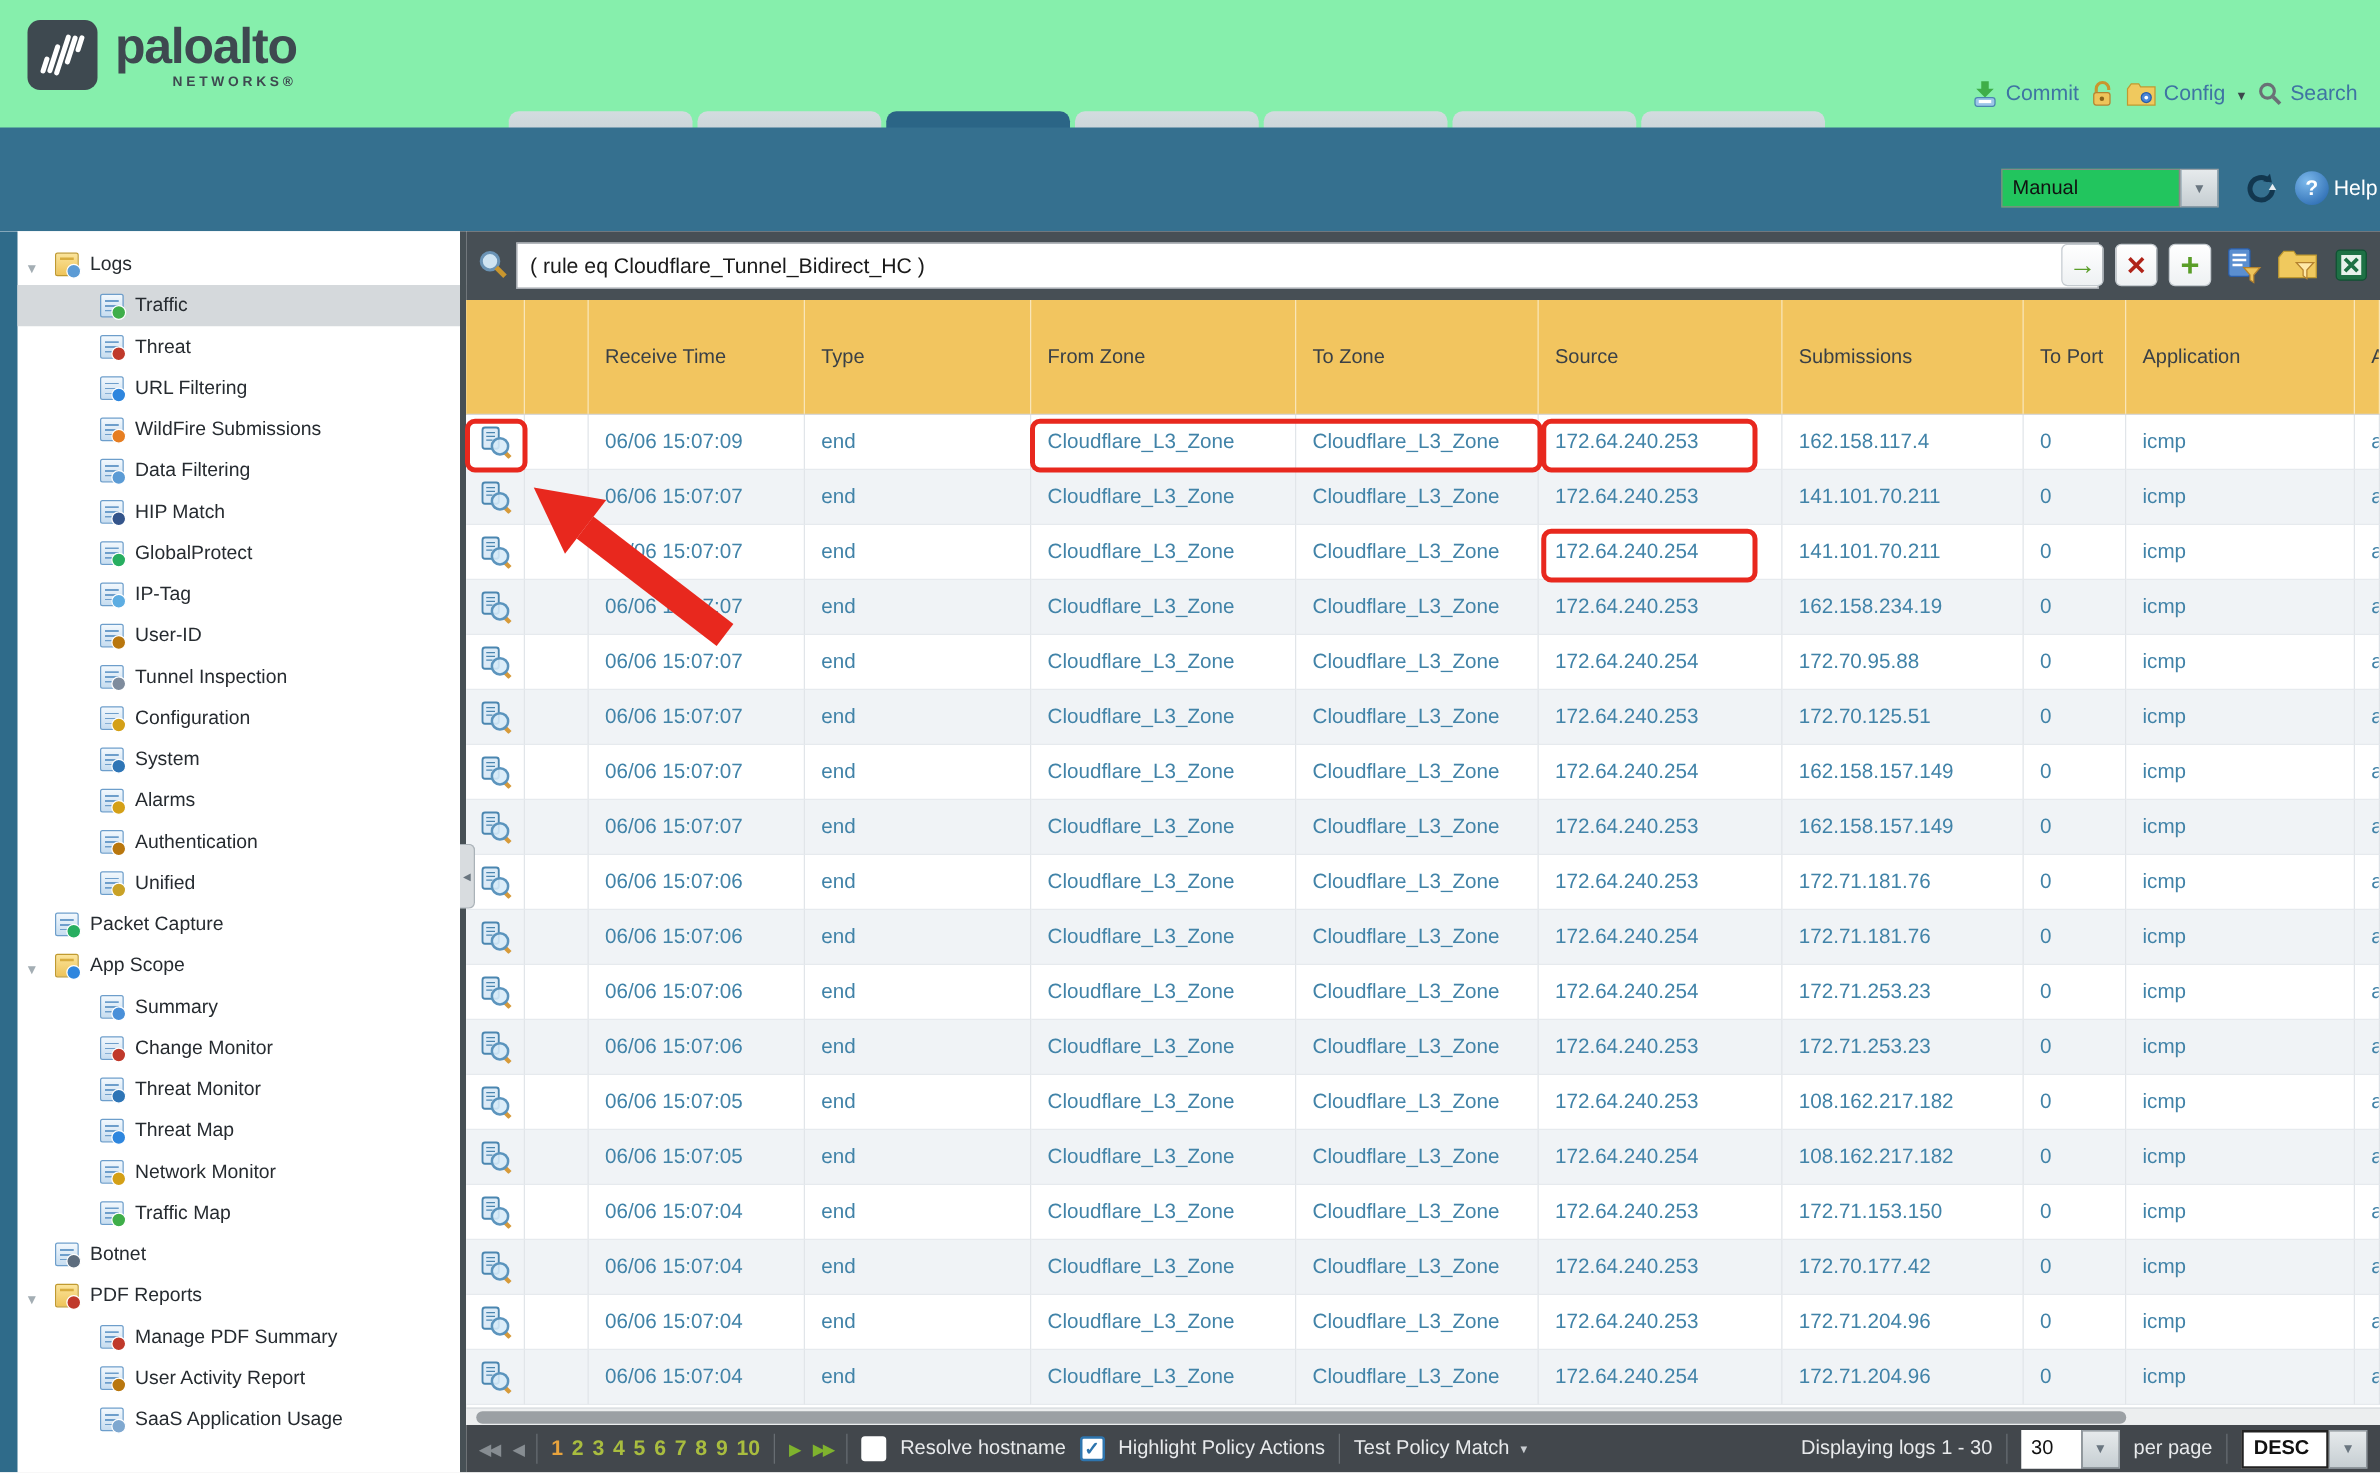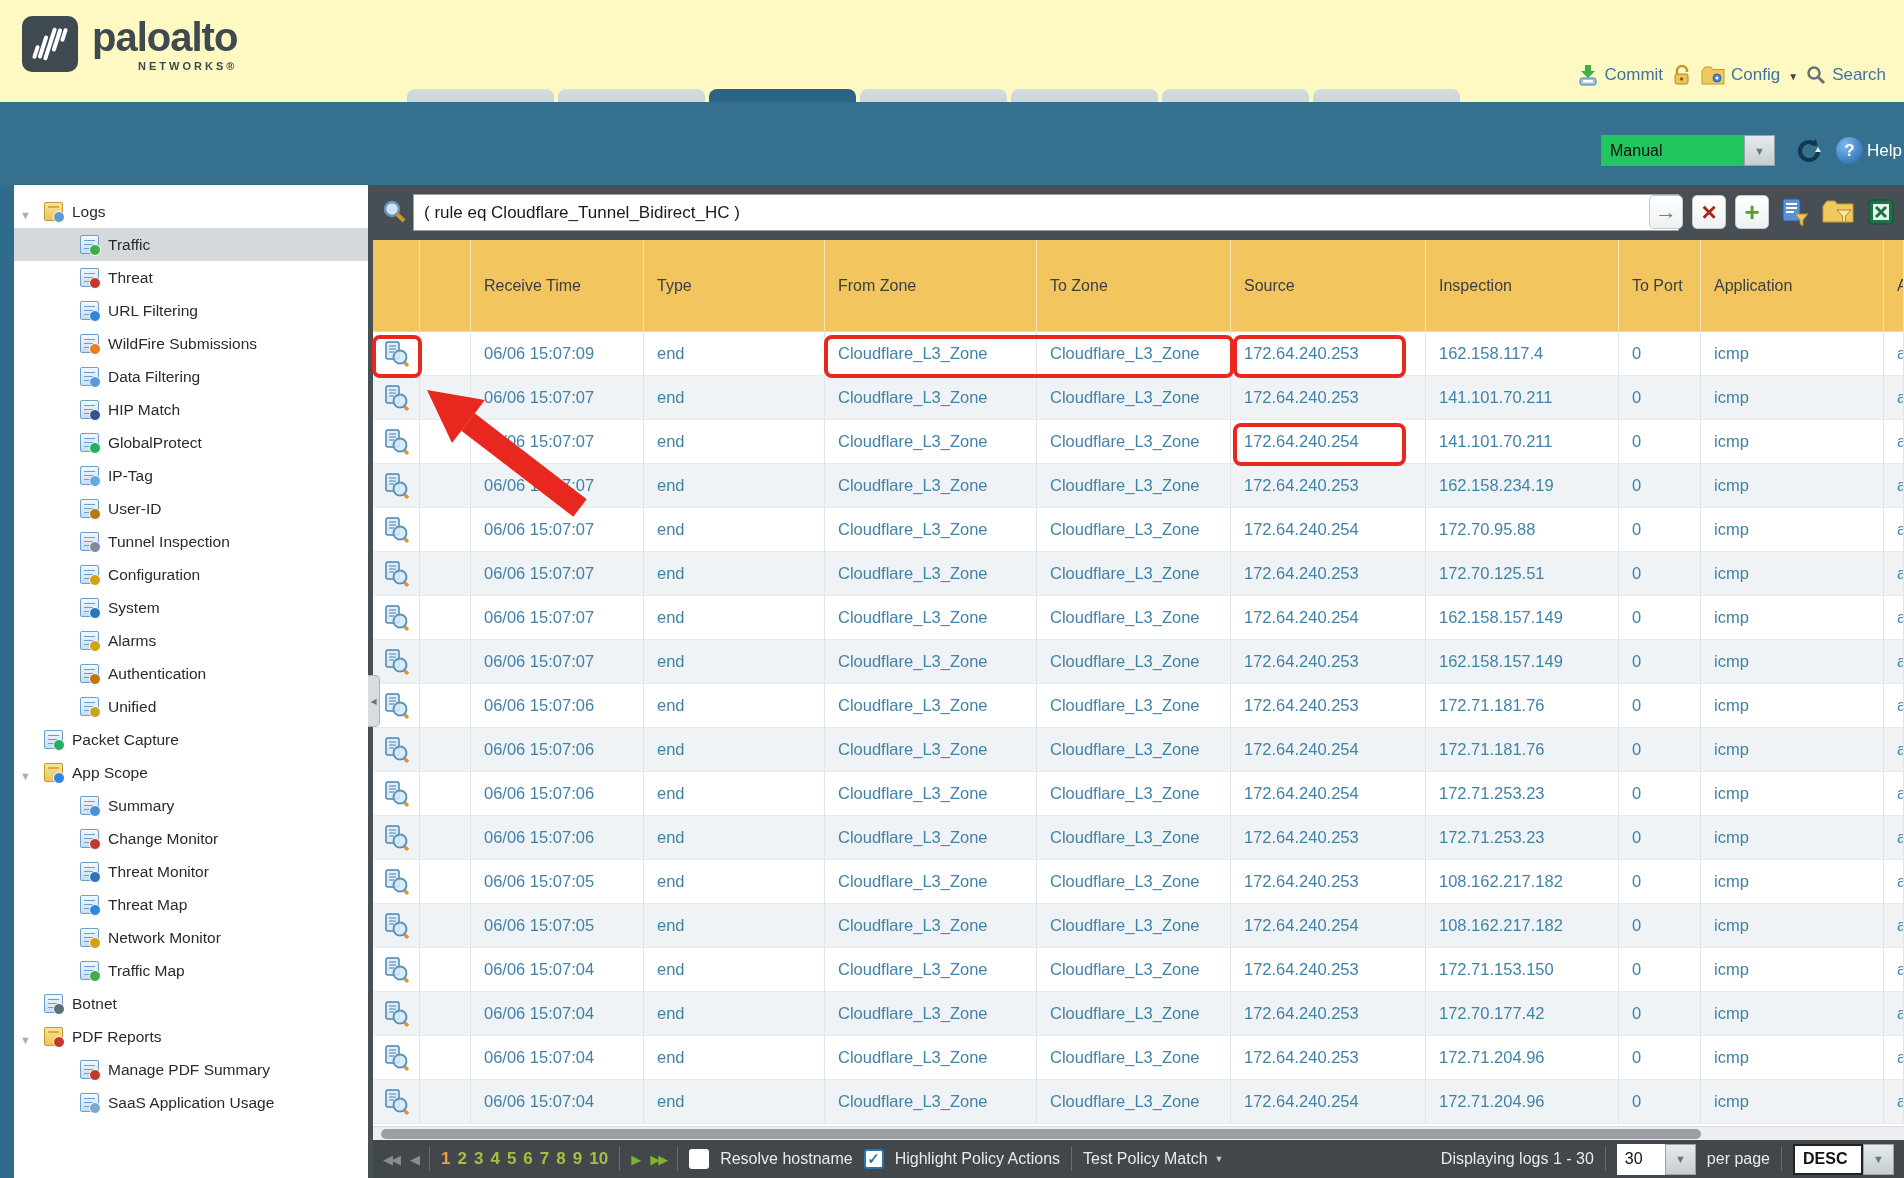--- a/index.html
+++ b/index.html
@@ -7,7 +7,7 @@
   .screen { position:relative; width:1904px; height:1178px; background:#fff; overflow:hidden; font-family:"Liberation Sans", sans-serif; }
 
   
-  .topbar { position:absolute; left:0; top:0; width:100%; height:130px; background:#fef9c3; }
+  .topbar { position:absolute; left:0; top:0; width:100%; height:130px; background:#86efac; }
   .logo { position:absolute; left:22px; top:16px; display:flex; align-items:flex-start; gap:14px; }
   .logo-mark { width:56px; height:56px; background:#3e4950; border-radius:10px; display:flex; align-items:center; justify-content:center; gap:3px; }
   .logo-mark i { display:block; width:4px; background:#fff; border-radius:2px; transform:rotate(18deg); }

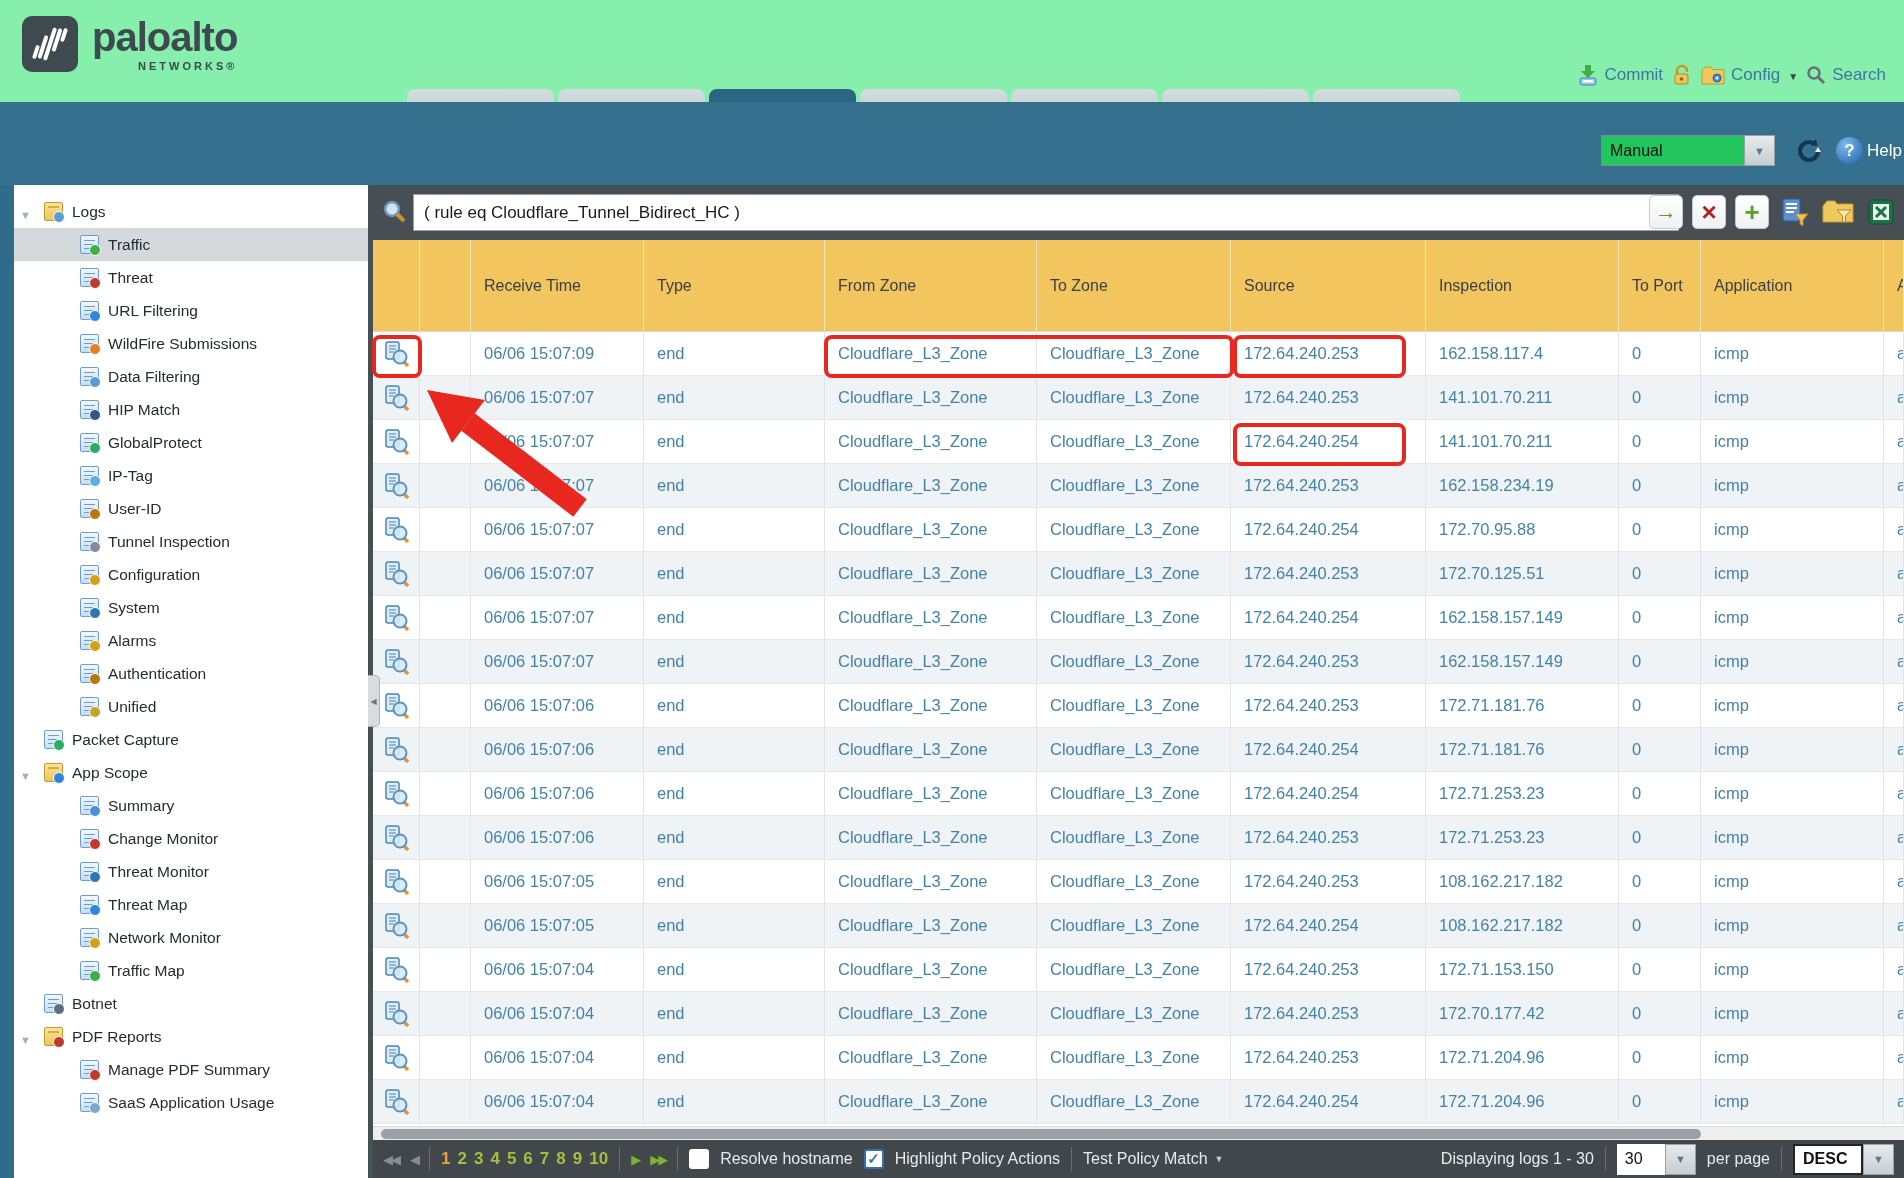--- a/index.html
+++ b/index.html
@@ -423,7 +423,7 @@
             <span>Source</span>
           </div>
           <div class="hcell col-dst">
-            <span>Inspection</span>
+            <span>Submissions</span>
           </div>
           <div class="hcell col-port">
             <span>To Port</span>

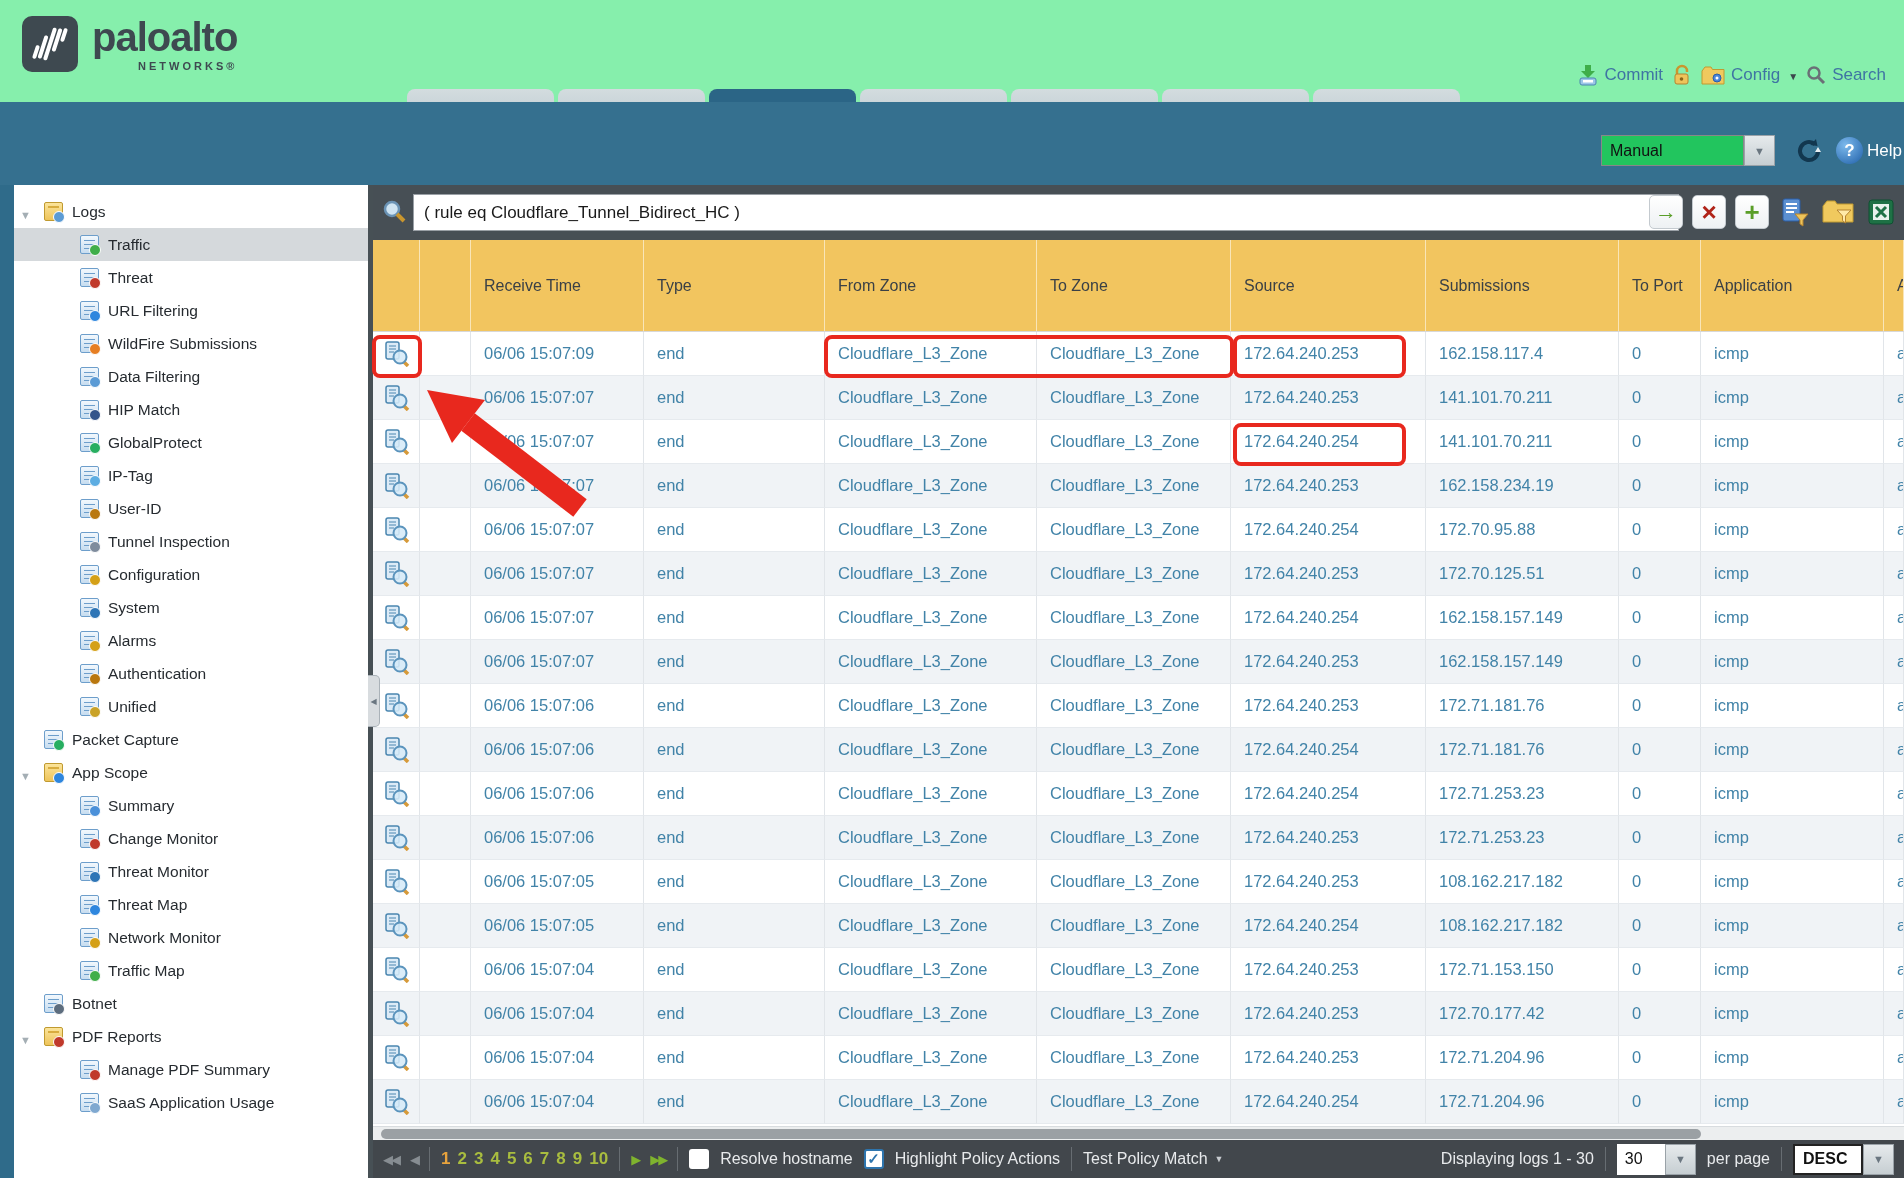--- a/index.html
+++ b/index.html
@@ -353,6 +353,10 @@
             <span class="tree-label">Manage PDF Summary</span>
           </div>
           <div class="tree-item lvl1">
+            <span class="tree-icon" data-icon="user-activity-report-icon"></span>
+            <span class="tree-label">User Activity Report</span>
+          </div>
+          <div class="tree-item lvl1">
             <span class="tree-icon" data-icon="saas-application-usage-icon"></span>
             <span class="tree-label">SaaS Application Usage</span>
           </div>

